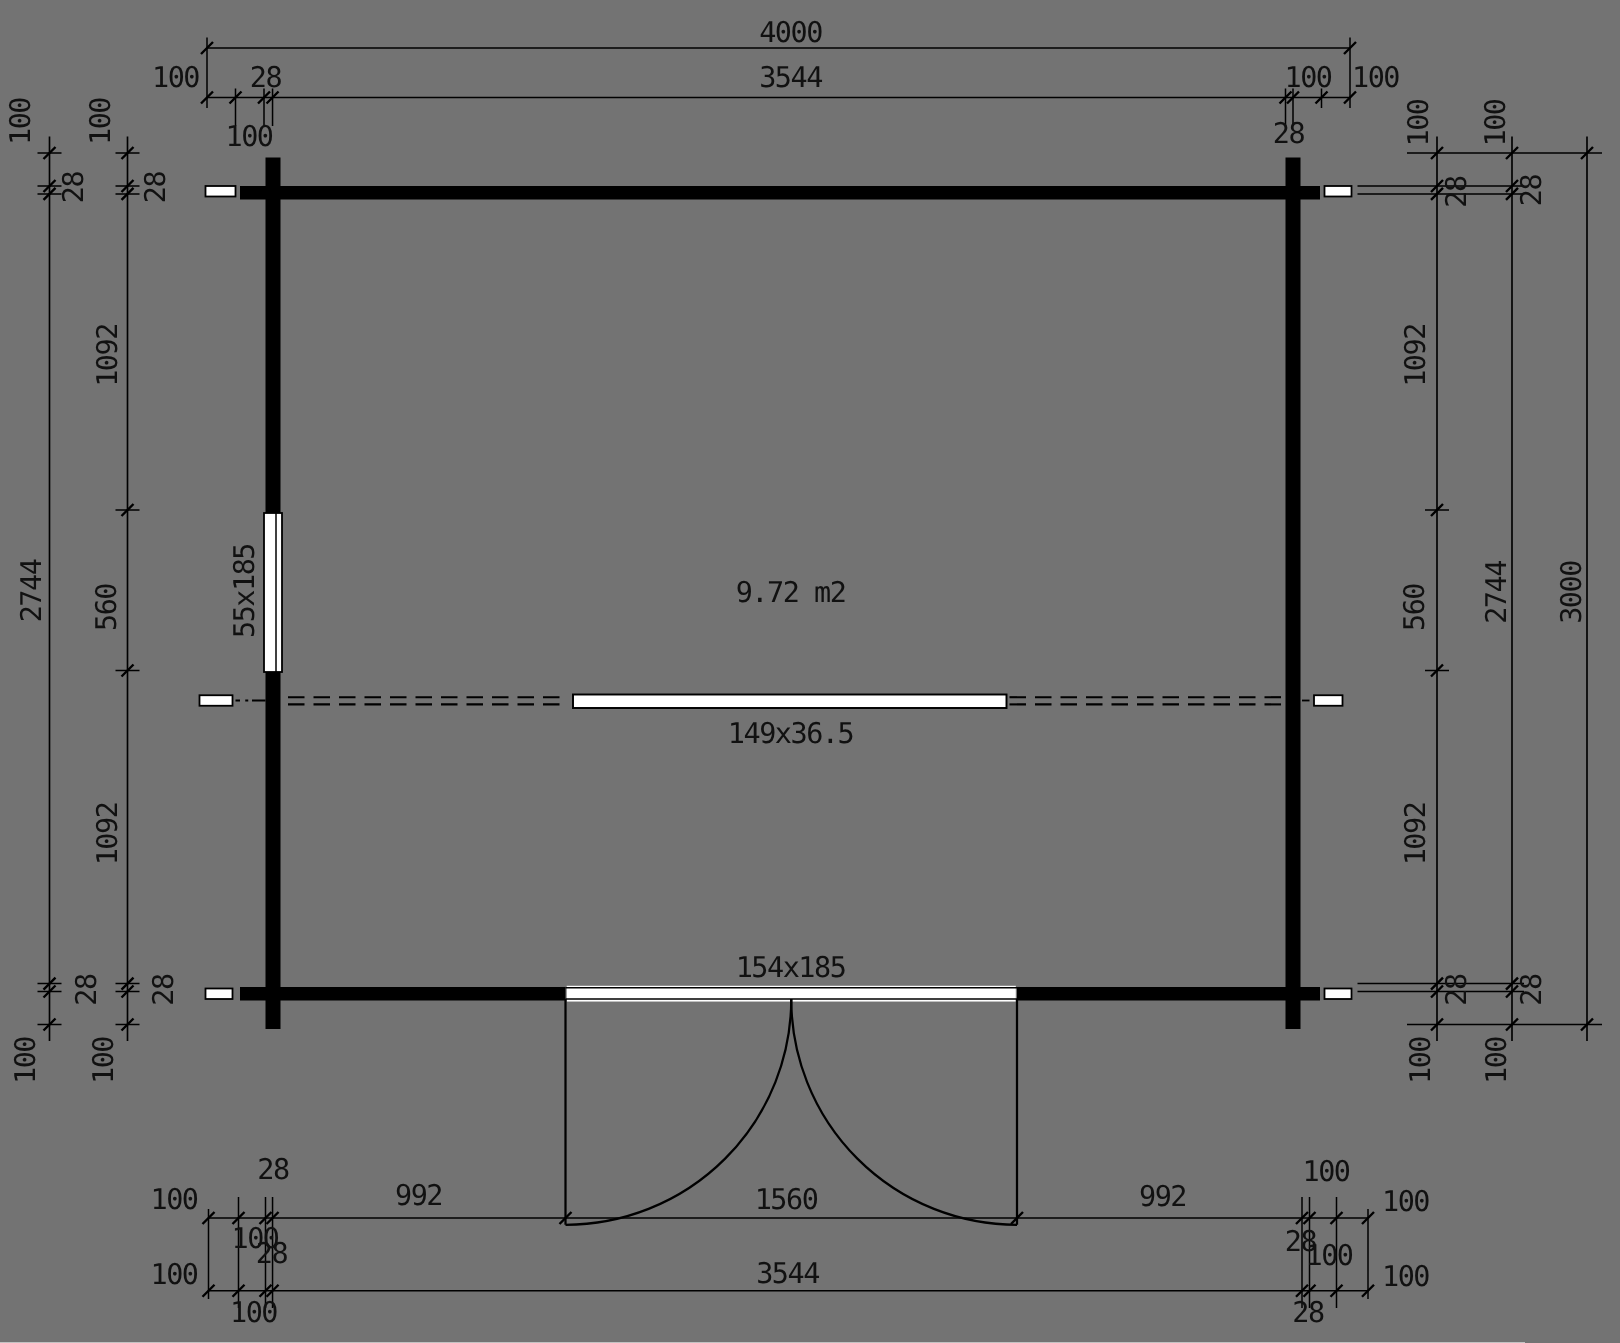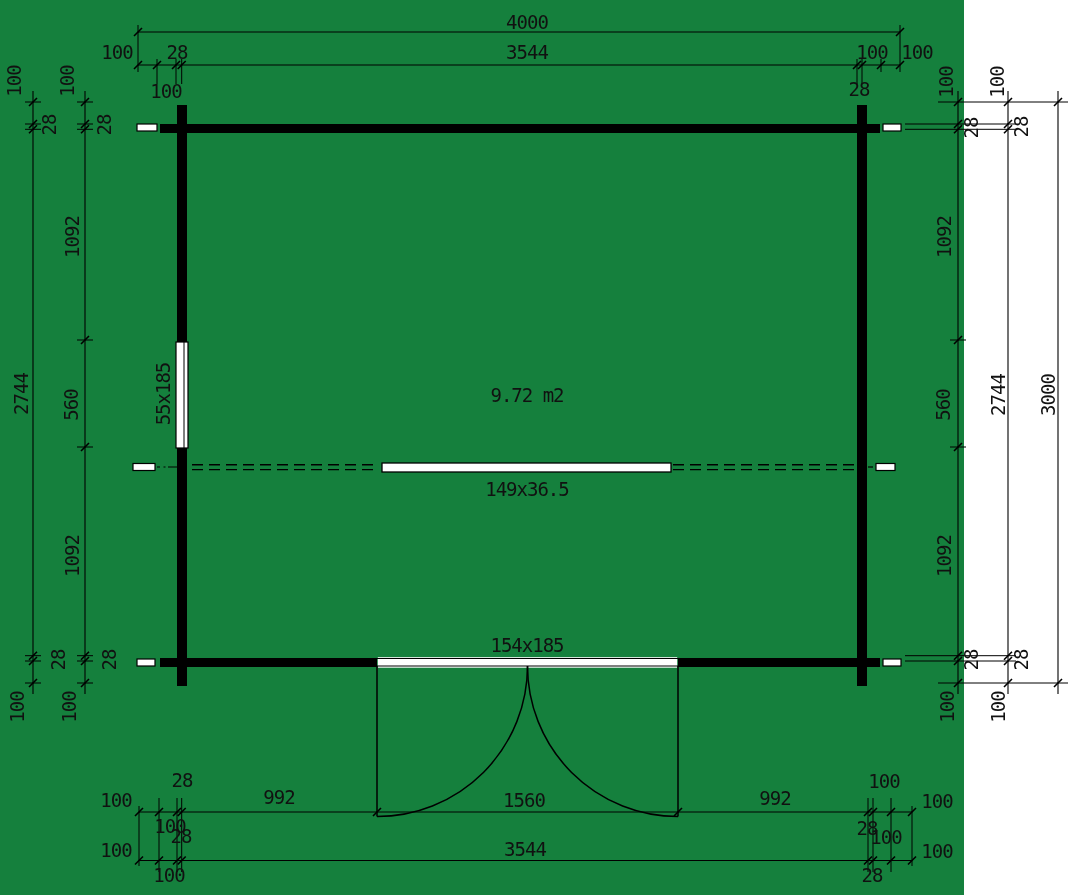--- a/index.html
+++ b/index.html
@@ -3,7 +3,7 @@
 <meta charset="utf-8">
 <style>
   html,body{margin:0;padding:0;background:#ffffff;}
-  .canvas{width:964px;height:895px;background:#15803d;position:relative;font-family:"DejaVu Sans Mono",monospace;}
+  .canvas{width:1080px;height:895px;background:#737373;position:relative;font-family:"DejaVu Sans Mono",monospace;}
   svg{display:block;}
   .wall{fill:#000;stroke:none;}
   .logend{fill:#fff;stroke:#000;stroke-width:1.2;}

